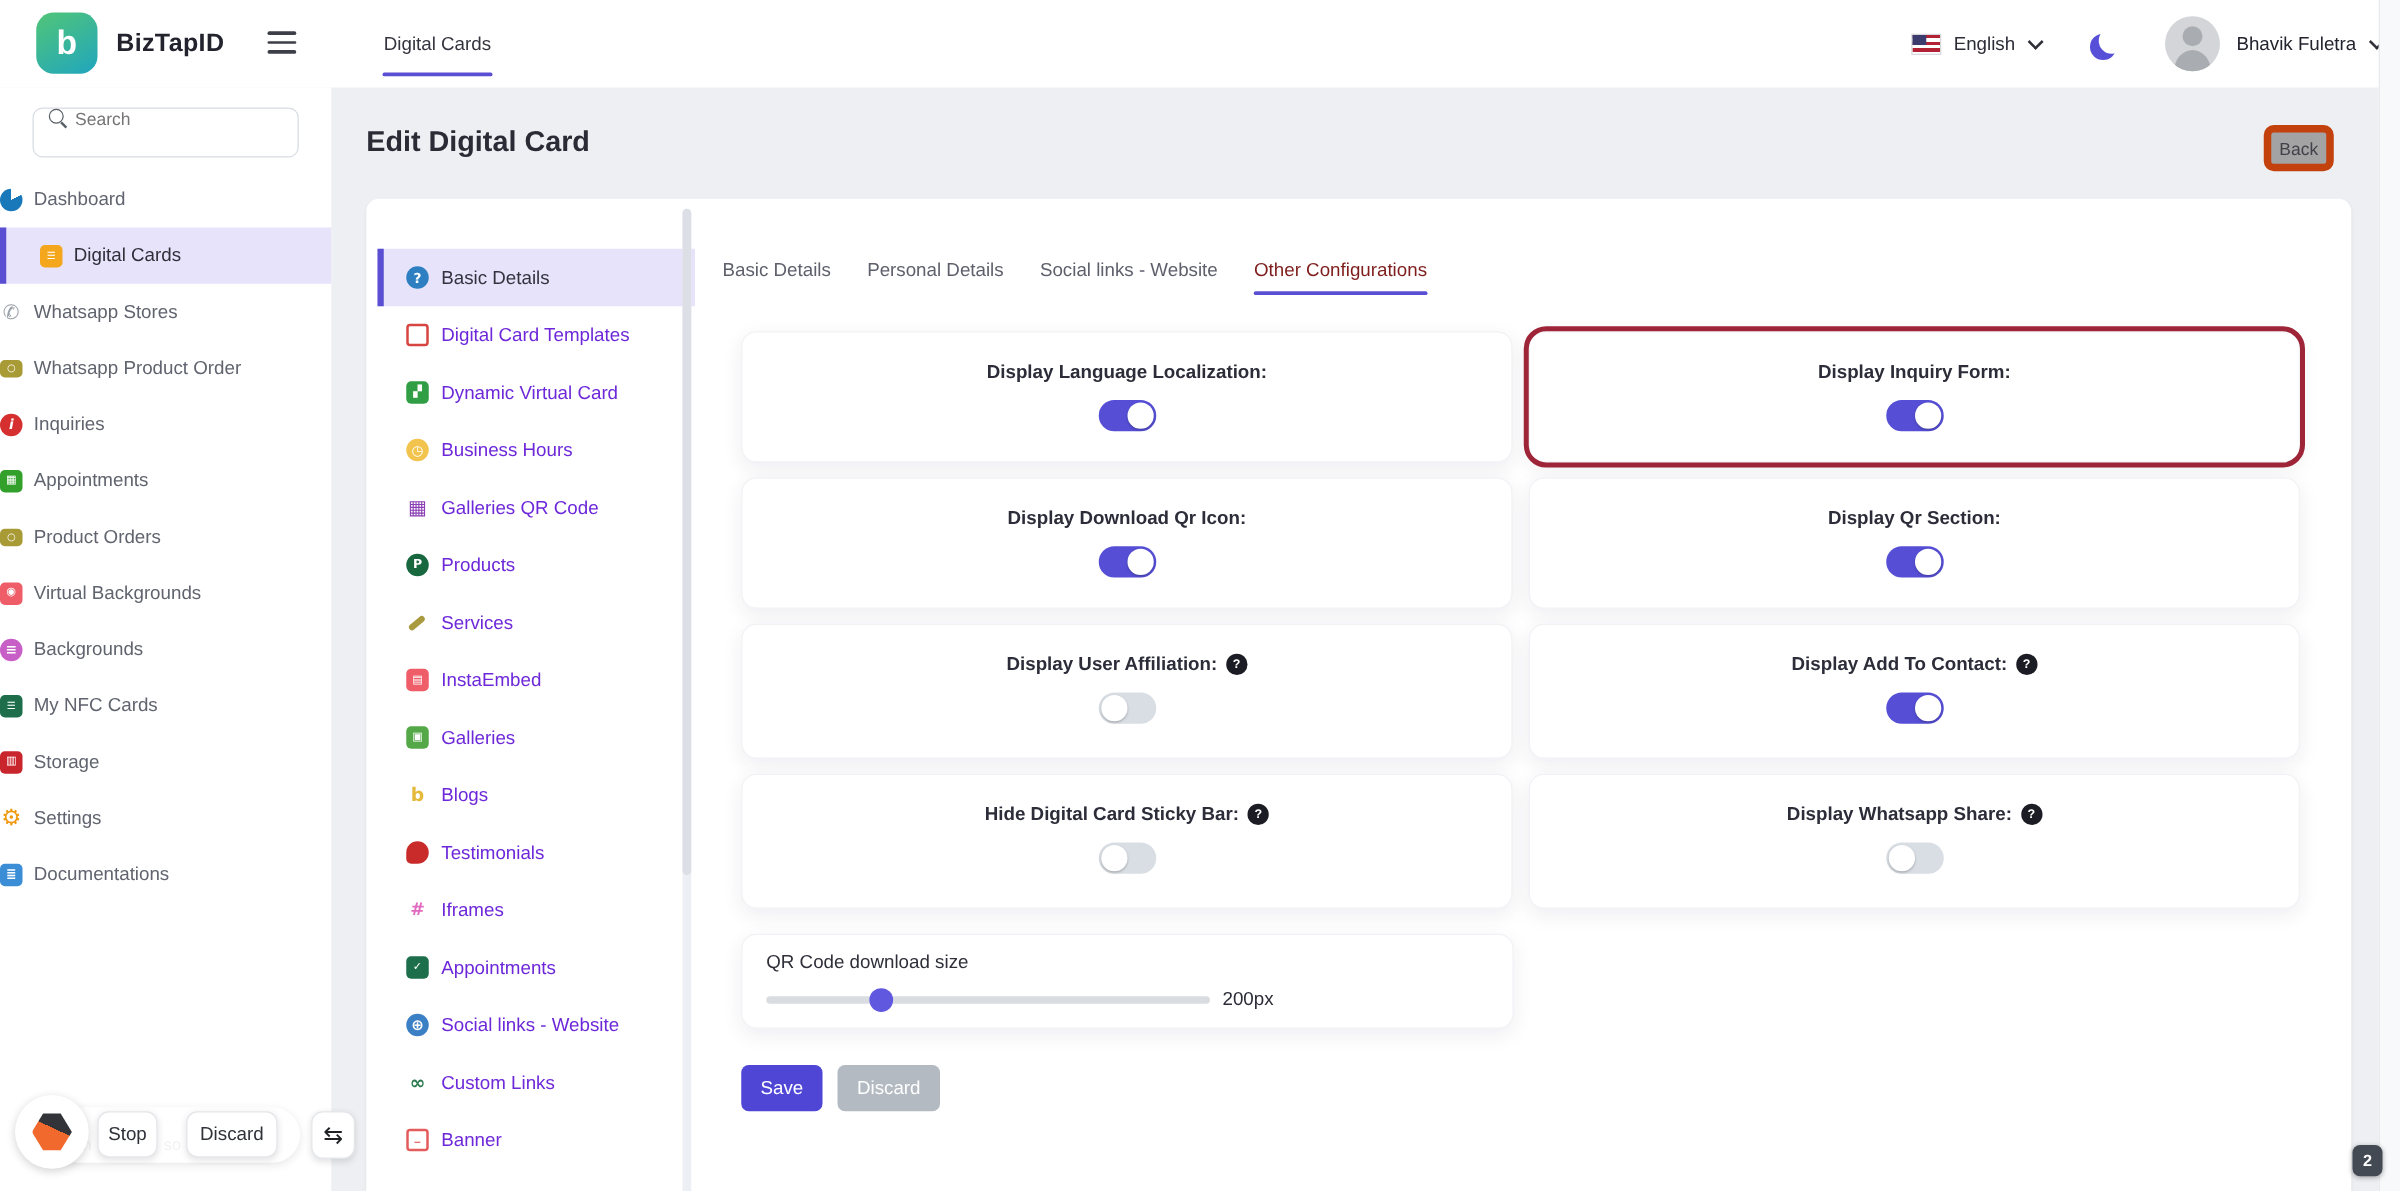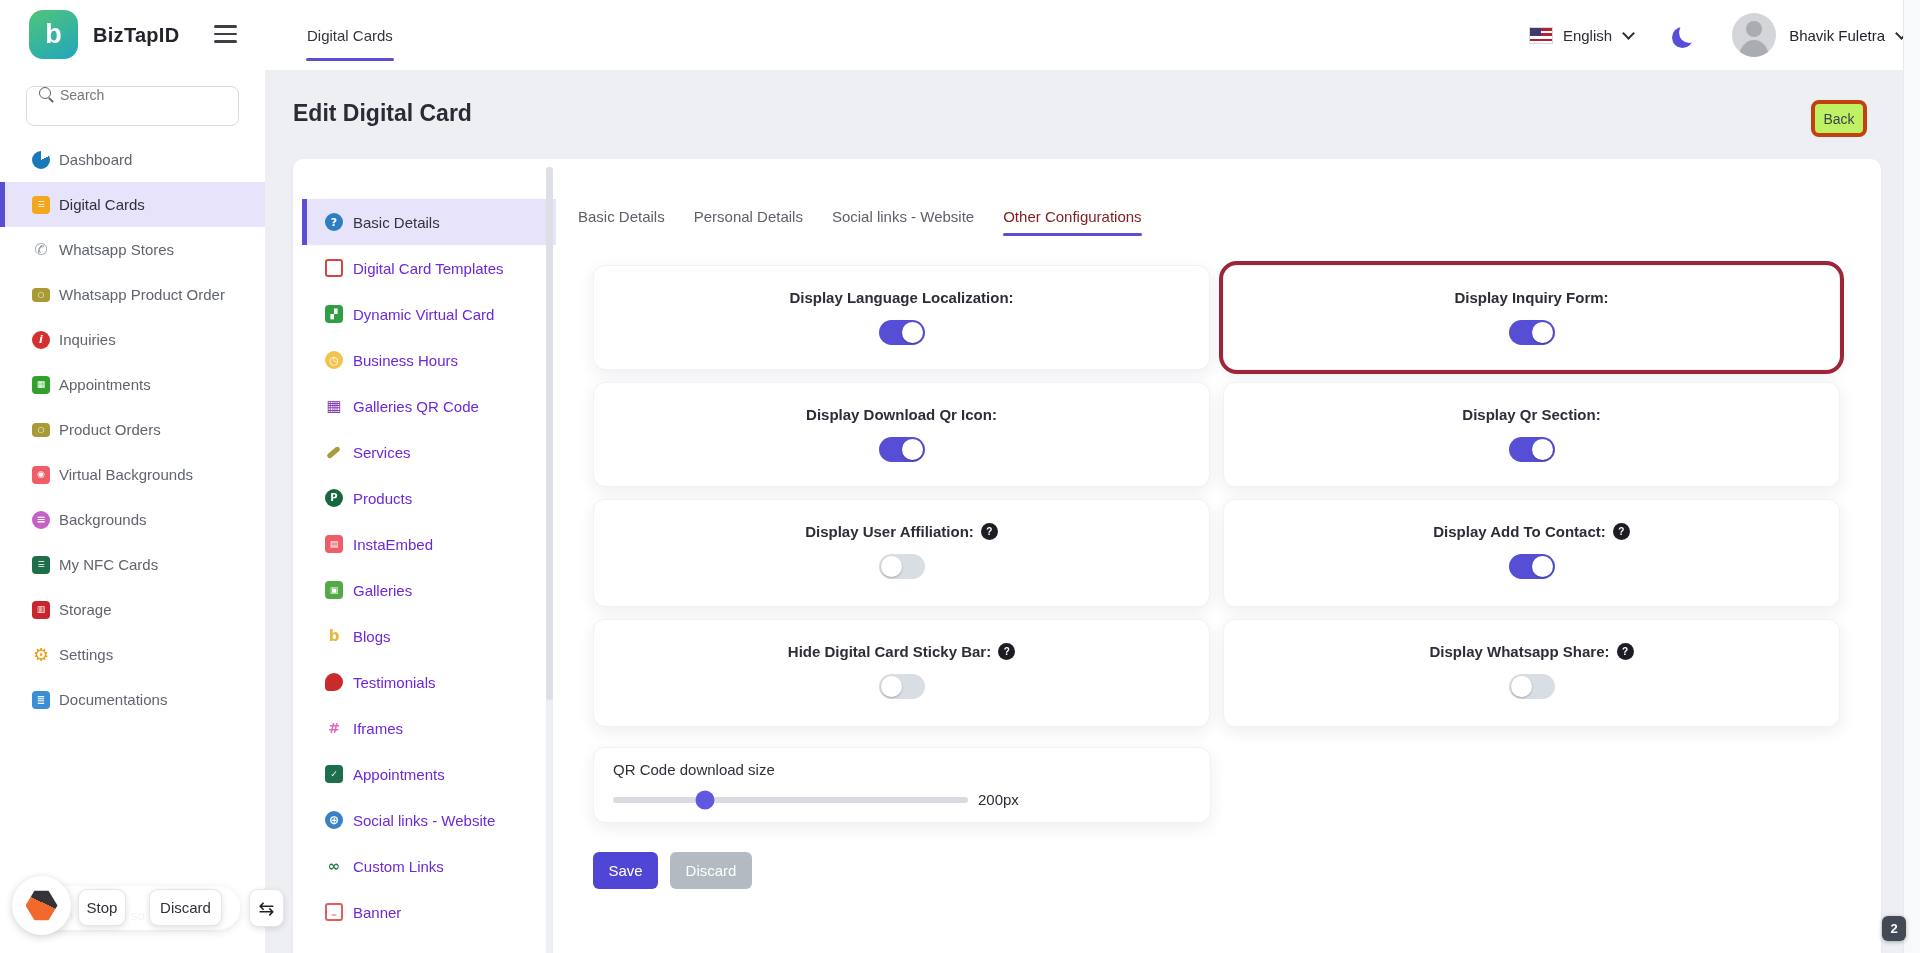--- a/index.html
+++ b/index.html
@@ -77,7 +77,7 @@
   .main{position:absolute;top:70px;left:265px;right:0;bottom:0;background:#edeff3}
   .page-head{position:relative;height:89px}
   .page-title{position:absolute;left:28px;top:30px;font-size:23px;font-weight:700;color:#2b2b36}
-  .back-btn{position:absolute;right:53px;top:30px;width:56px;height:37px;background:#bef264;border:4px solid #c2410c;border-radius:8px;
+  .back-btn{position:absolute;right:53px;top:30px;width:56px;height:37px;background:#a3a3a3;border:6px solid #c2410c;border-radius:8px;
             font-size:14px;color:#41414a;display:flex;align-items:center;justify-content:center;cursor:pointer}
   .panel{margin:0 39px 0 28px;height:1200px;background:#fff;border-radius:10px;box-shadow:0 1px 3px rgba(20,20,40,.05);display:flex;position:relative}
 

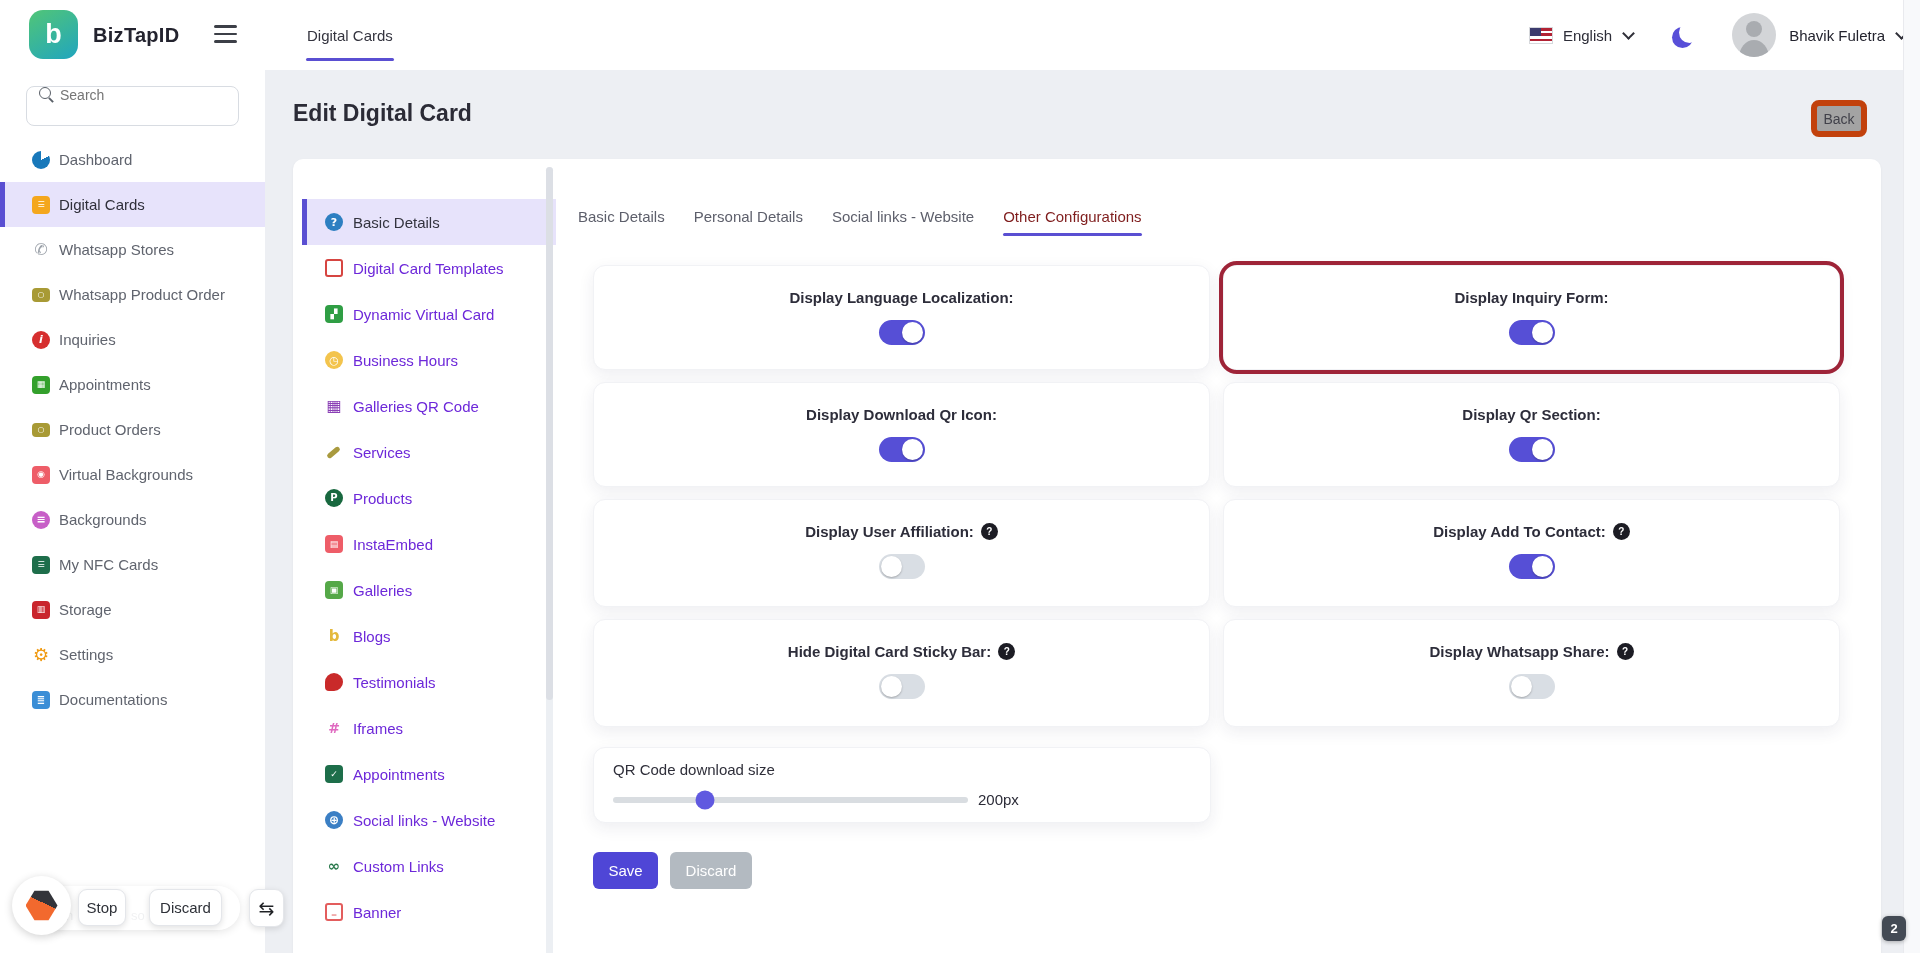--- a/index.html
+++ b/index.html
@@ -34,7 +34,7 @@
   .sicon i{position:absolute;width:2px;height:6px;background:#5a6068;transform:rotate(-45deg);left:10px;top:9px}
   .search-box input{border:none;outline:none;font-size:14px;color:#4b505a;width:100%;background:transparent;font-family:inherit}
   .side-list{margin-top:11px}
-  .side-item{height:45px;display:flex;align-items:center;padding-left:32px;cursor:pointer}
+  .side-item{height:45px;display:flex;align-items:center;cursor:pointer}
   .side-item.active{background:#e7e3fb;border-left:5px solid #5a4fd2;padding-left:27px}
   .side-label{font-size:15px;color:#60646e;margin-left:9px;white-space:nowrap}
   .side-item.active .side-label{color:#2f2f3a;font-weight:500}

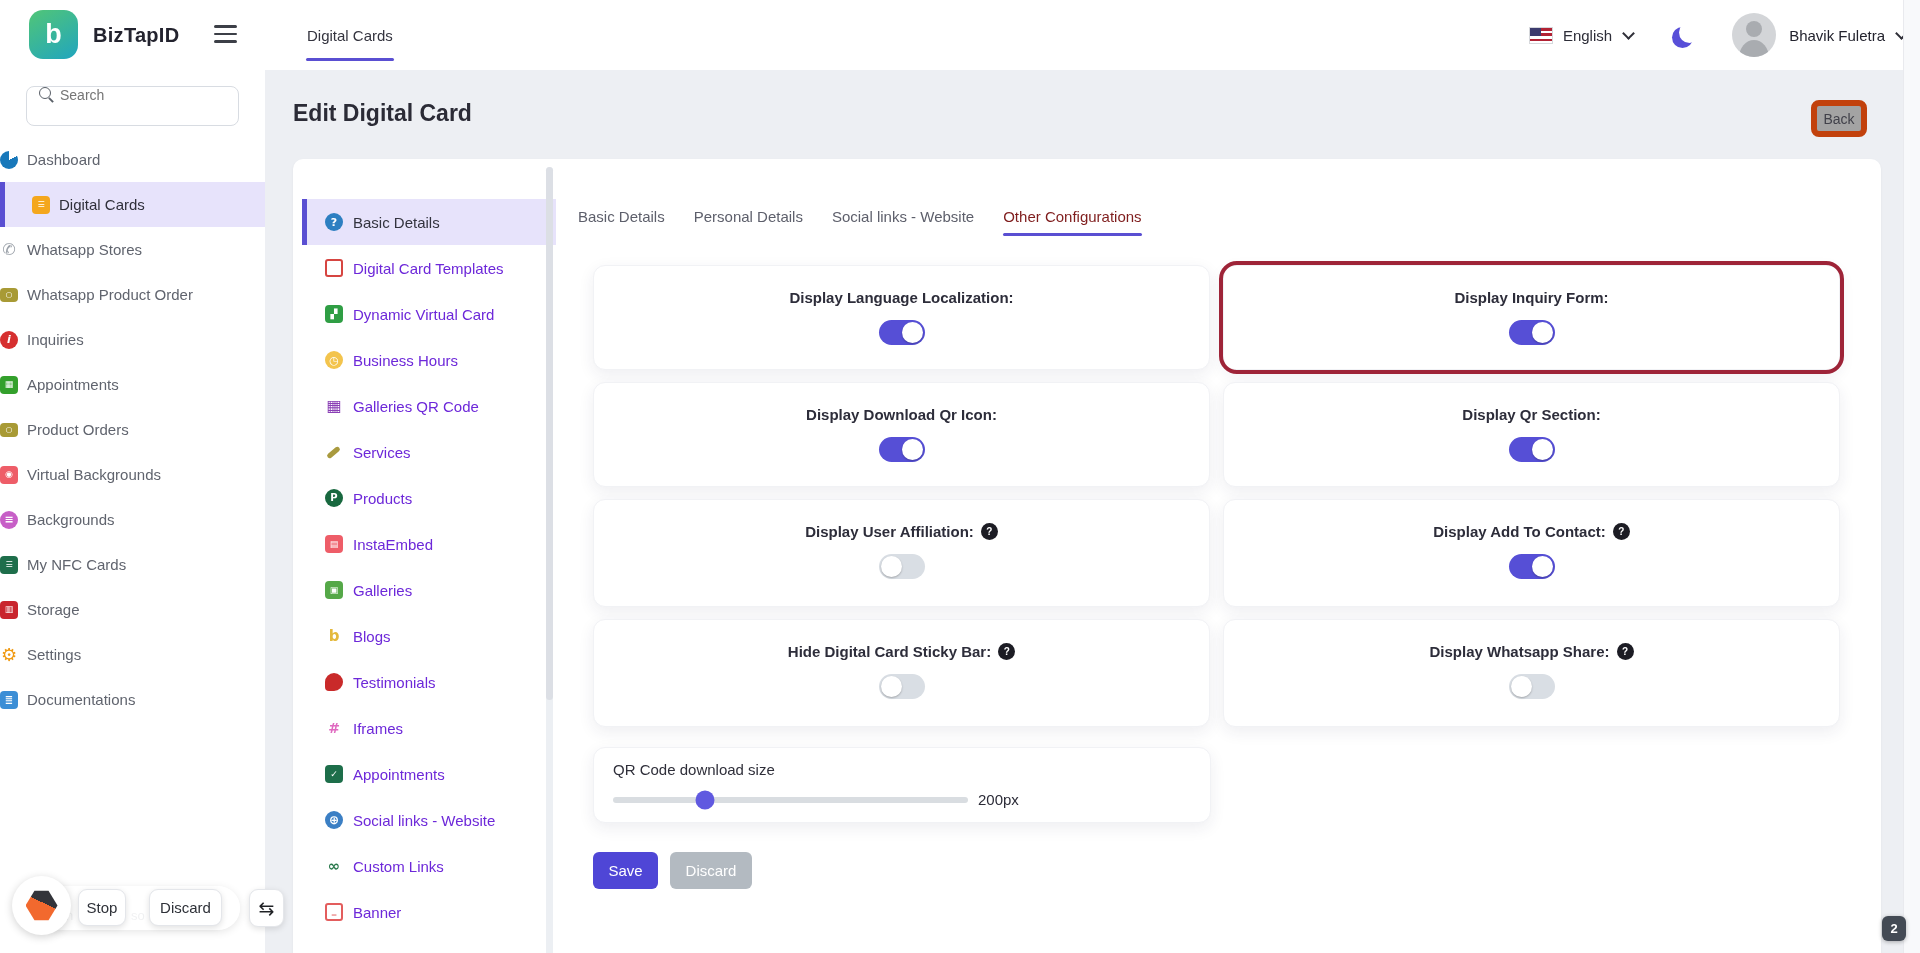--- a/index.html
+++ b/index.html
@@ -268,12 +268,12 @@
         <span class="inner-label">Galleries QR Code</span>
       </div>
       <div class="inner-item">
+        <span class="chip round ic-prod"></span>
+        <span class="inner-label">Products</span>
+      </div>
+      <div class="inner-item">
         <span class="chip ic-wrench"></span>
         <span class="inner-label">Services</span>
-      </div>
-      <div class="inner-item">
-        <span class="chip round ic-prod"></span>
-        <span class="inner-label">Products</span>
       </div>
       <div class="inner-item">
         <span class="chip ic-clip"></span>

